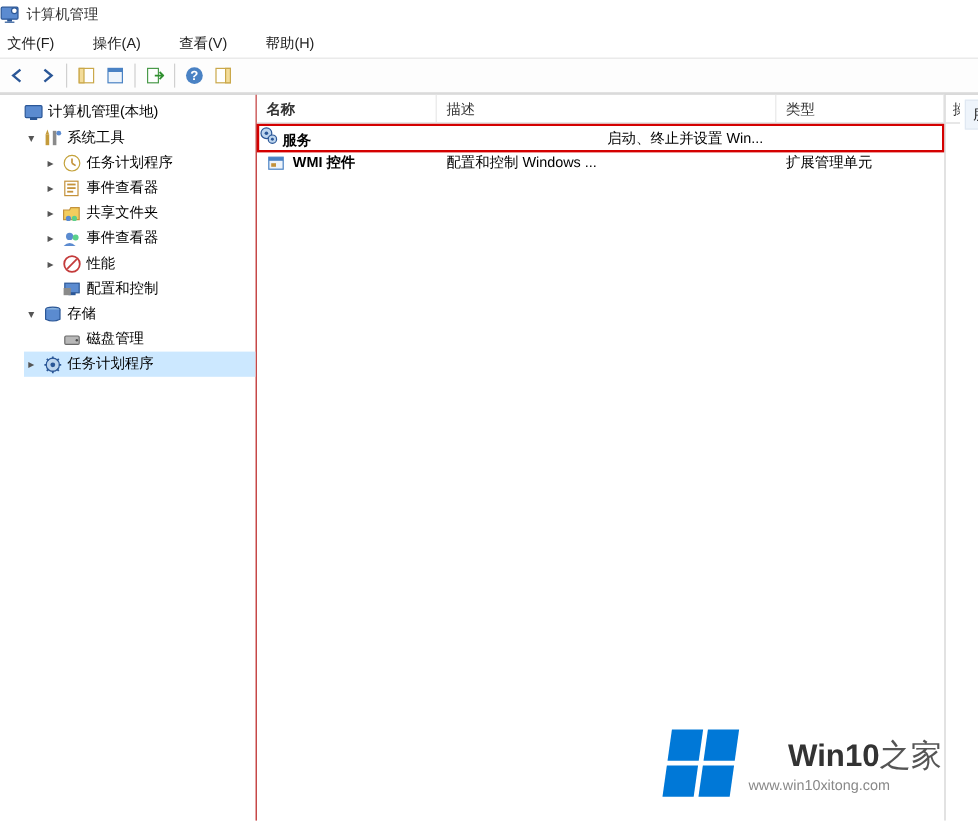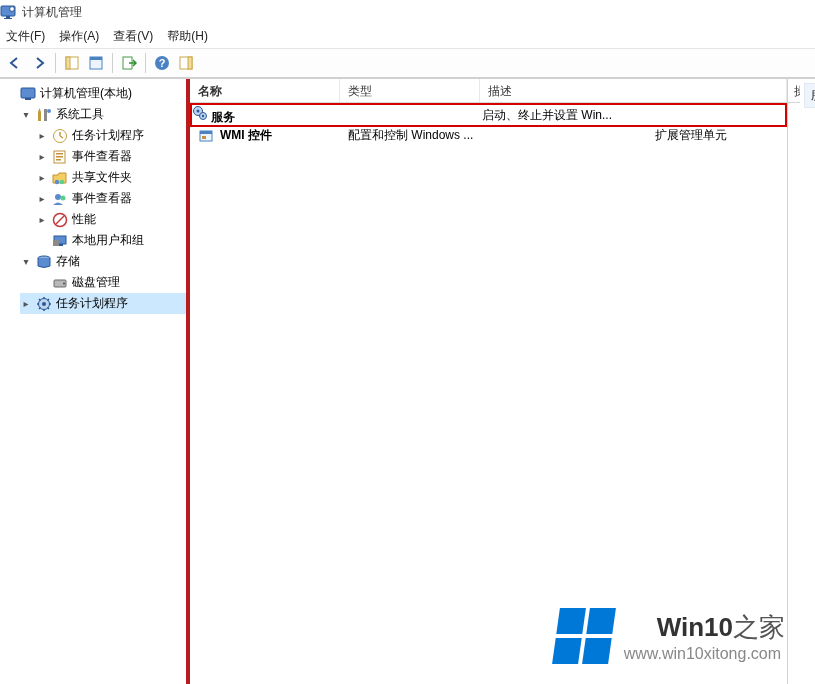--- a/index.html
+++ b/index.html
@@ -29,7 +29,7 @@
   .menubar {
     display: flex;
     padding: 2px 6px 4px 6px;
-    gap: 14px;
+    gap: 32px;
     height: 22px;
   }
   .menubar .menu-item { color: #222; cursor: default; }

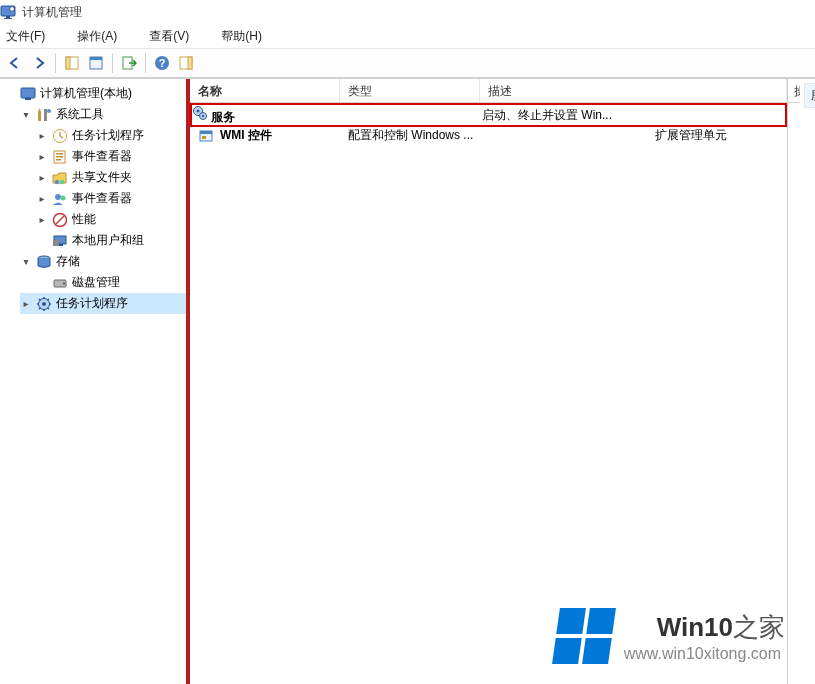--- a/index.html
+++ b/index.html
@@ -62,8 +62,8 @@
   }
   
   .tree-pane {
-    width: 190px;
-    border-right: 4px solid #b91c1c;
+    width: 214px;
+    border-right: 1px solid #b91c1c;
     overflow: auto;
     padding-top: 4px;
   }

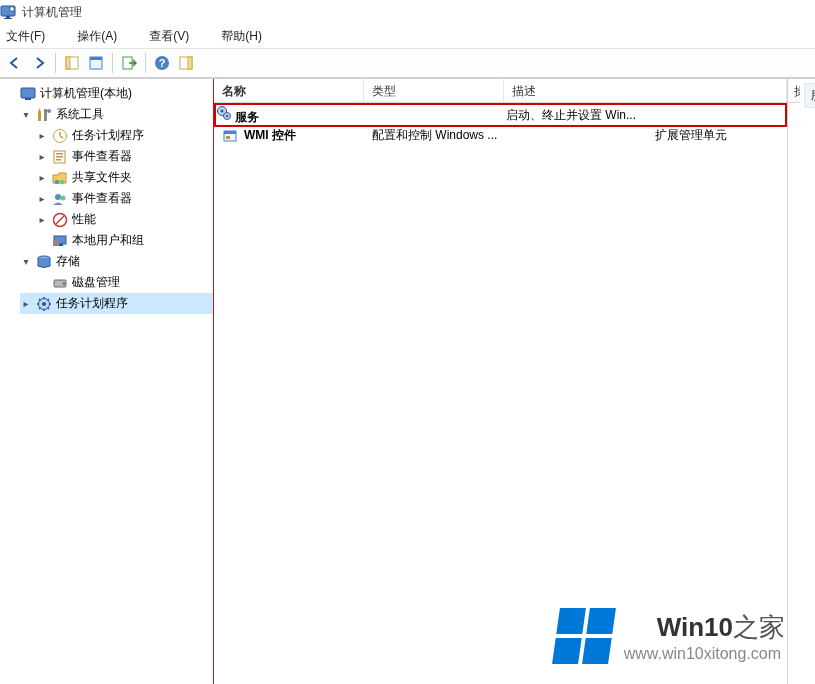--- a/index.html
+++ b/index.html
@@ -409,8 +409,8 @@
   <div class="list-pane">
     <div class="list-header">
       <div class="col col-name">名称</div>
+      <div class="col col-desc">描述</div>
       <div class="col col-type">类型</div>
-      <div class="col col-desc">描述</div>
     </div>
     <div class="list-body">
 

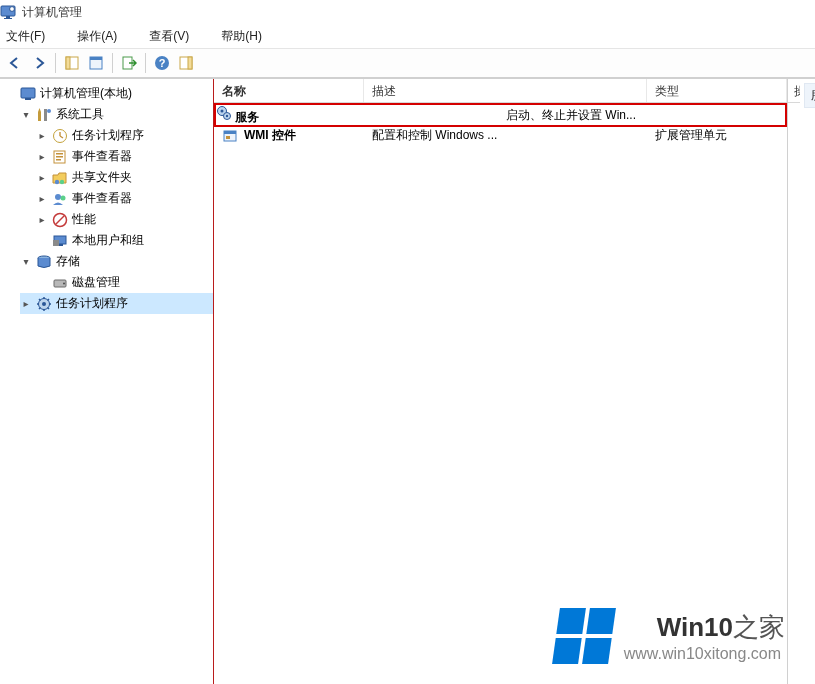--- a/index.html
+++ b/index.html
@@ -356,7 +356,7 @@
                           <rect x="1" y="7" width="6" height="6" fill="#8a8a8a"></rect>
                         </svg>
                       </span>
-                  <span>本地用户和组</span>
+                  <span>配置和控制</span>
                 </div>
                   </li>
               </ul>

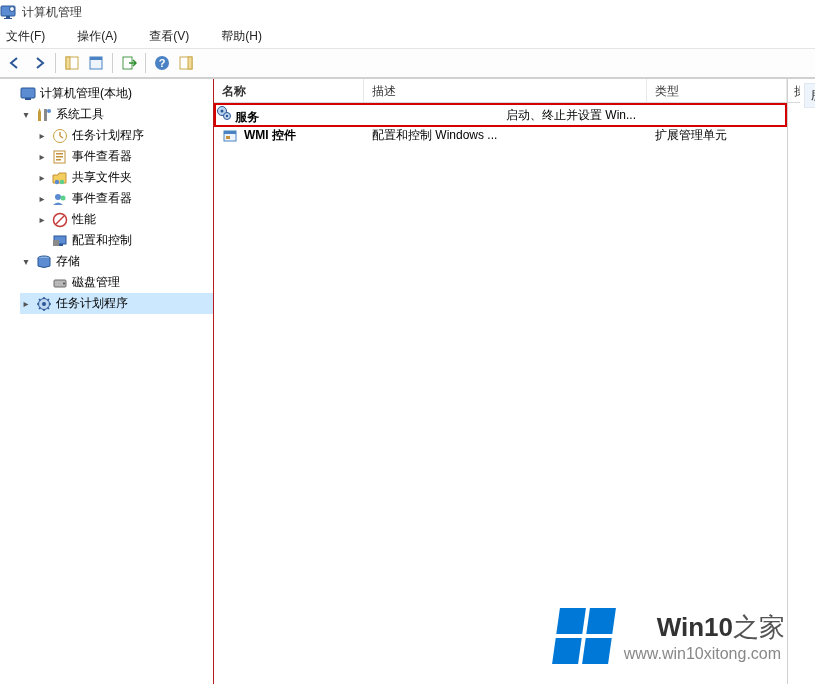--- a/index.html
+++ b/index.html
@@ -180,7 +180,7 @@
   .watermark .win-logo div{ background:#0078d7; }
   .watermark .wm-text .line1{ font-size:26px; font-weight:600; color:#333;margin-left:33px; }
   .watermark .wm-text .line1 .thin{ font-weight:400; color:#555; }
-  .watermark .wm-text .line2{ font-size:16px; color:#888; }
+  .watermark .wm-text .line2{ font-size:12px; color:#888; }
   svg { display:block; }
 </style>
 </head>

